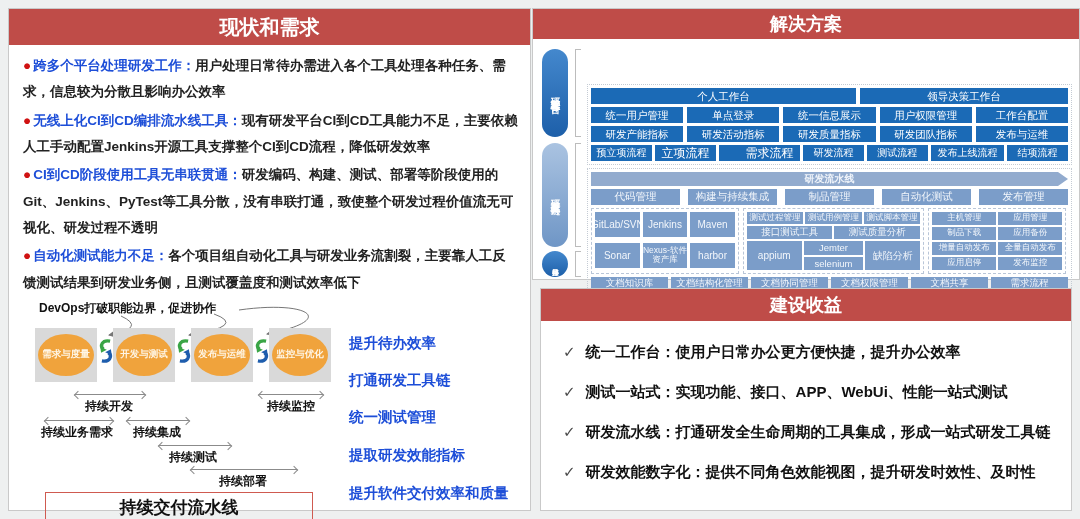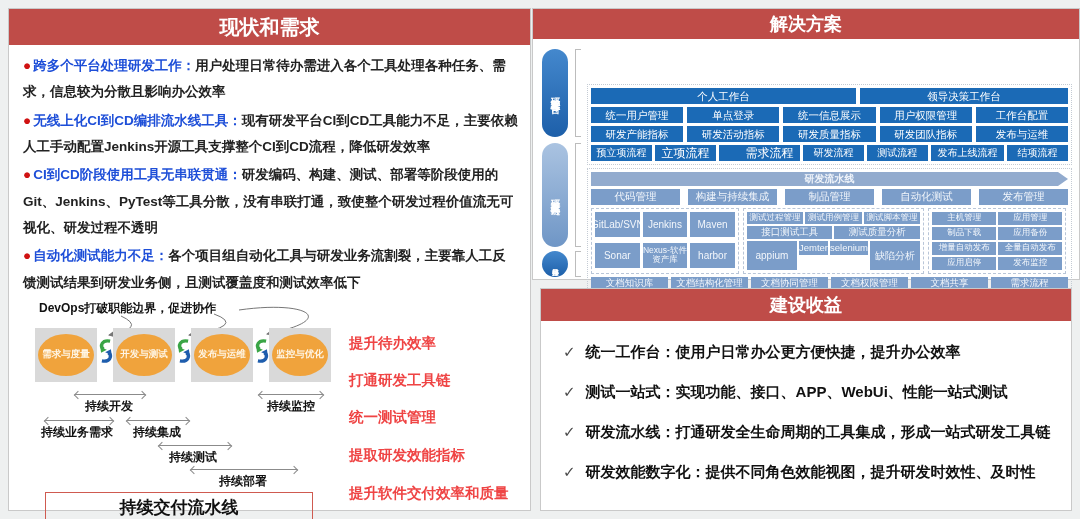--- a/index.html
+++ b/index.html
@@ -64,7 +64,7 @@
   .grpB .r2 .s{flex:1;height:13px;font-size:9.5px;}
   .grpB .r3{align-items:stretch;}
   .grpB .r3 .tall{flex:1.1;height:29px;font-size:10px;}
-  .grpB .stack{flex:1.2;display:flex;flex-direction:row;gap:2px;}
+  .grpB .stack{flex:1.2;display:flex;flex-direction:column;gap:2px;}
   .grpB .stack .s{height:13.5px;font-size:9.5px;}
   .grpC{width:29%;display:grid;grid-template-columns:1fr 1fr;gap:2px;}
   .grpC .s{height:12.5px;font-size:8.5px;}

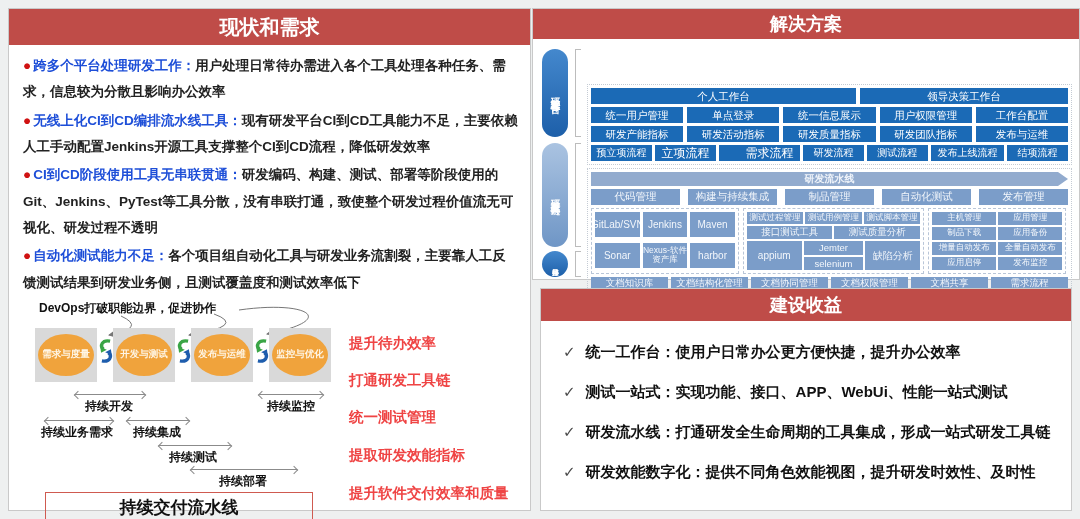--- a/index.html
+++ b/index.html
@@ -30,7 +30,7 @@
   .darlab{position:absolute;font-size:12px;font-weight:bold;color:#111;white-space:nowrap;}
   .cdbox{position:absolute;left:36px;top:194px;width:266px;height:30px;border:1px solid #cf5a50;
     display:flex;align-items:center;justify-content:center;font-size:17px;font-weight:bold;color:#111;}
-  .goal{position:absolute;left:340px;font-size:14.5px;font-weight:bold;color:#ef4444;white-space:nowrap;}
+  .goal{position:absolute;left:340px;font-size:14.5px;font-weight:bold;color:#1d4ed8;white-space:nowrap;}
   
   #solPanel{left:532px;top:8px;width:548px;height:272px;}
   #solPanel .phead{height:30px;line-height:30px;font-size:18px;}

